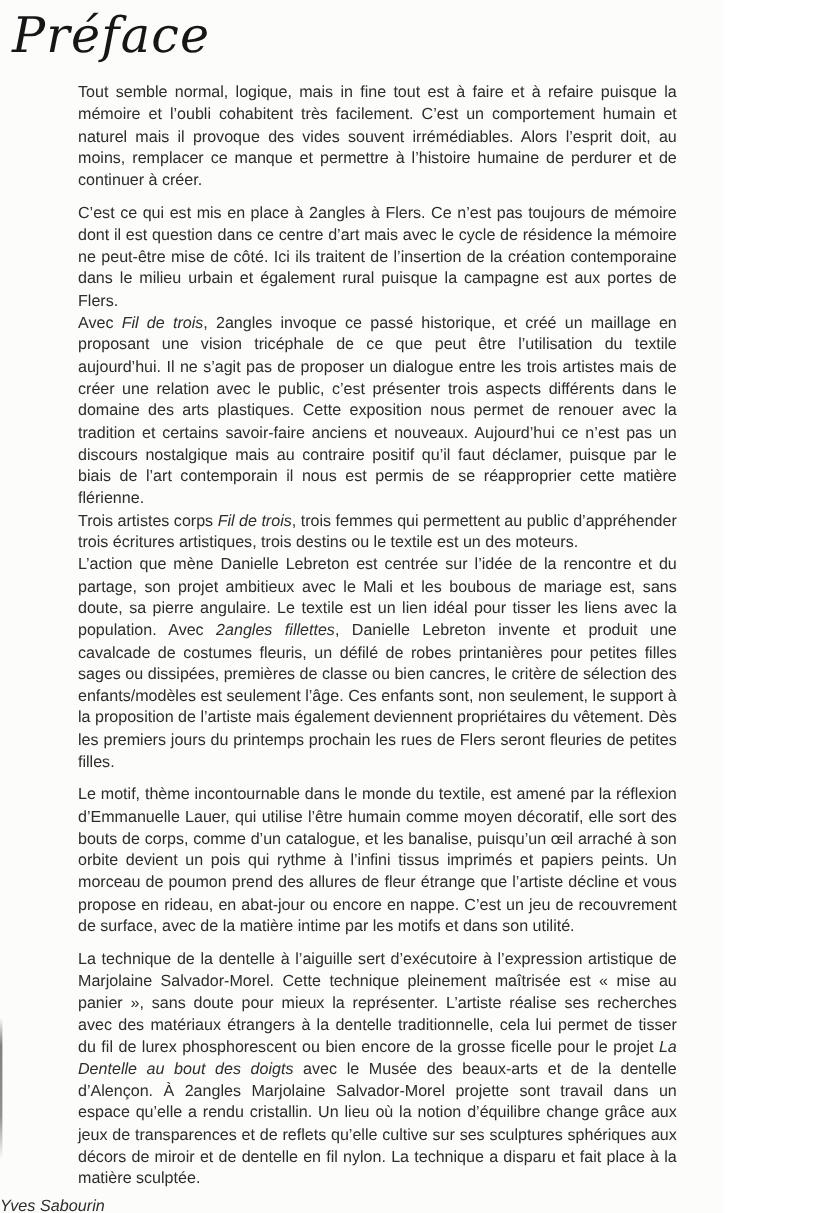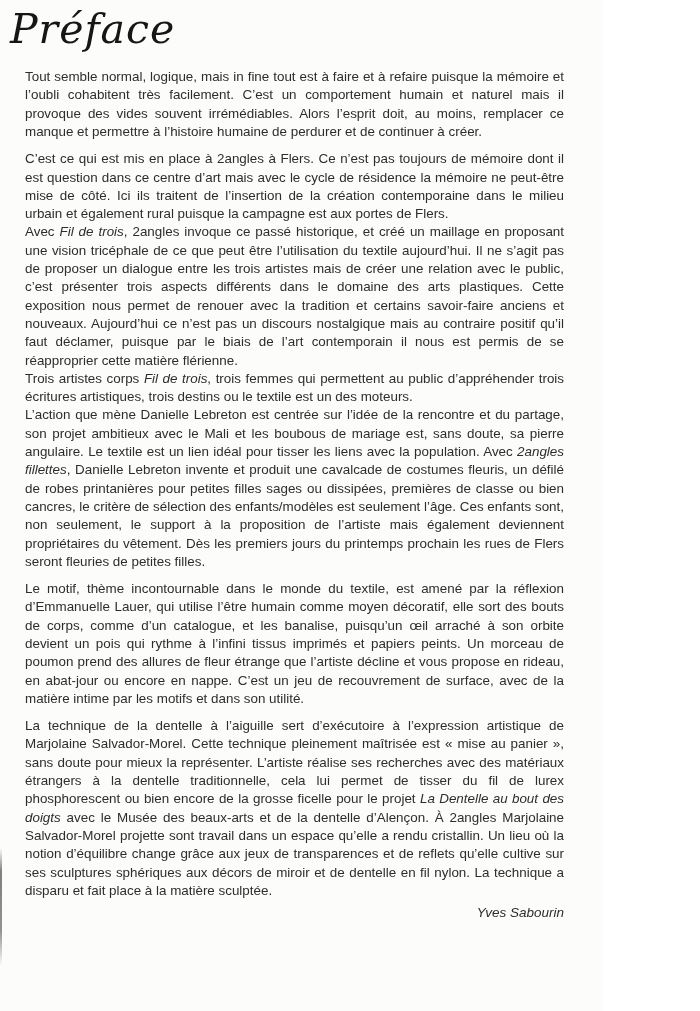--- a/index.html
+++ b/index.html
@@ -27,7 +27,7 @@
     padding: 7px 0 0 10px;
   }
   .body-text {
-    margin: 16px 39px 0 25px;
+    margin: 16px 39px 0 65px;
     color: #2d2d2d;
     font-size: 13.4px;
     line-height: 18.3px;

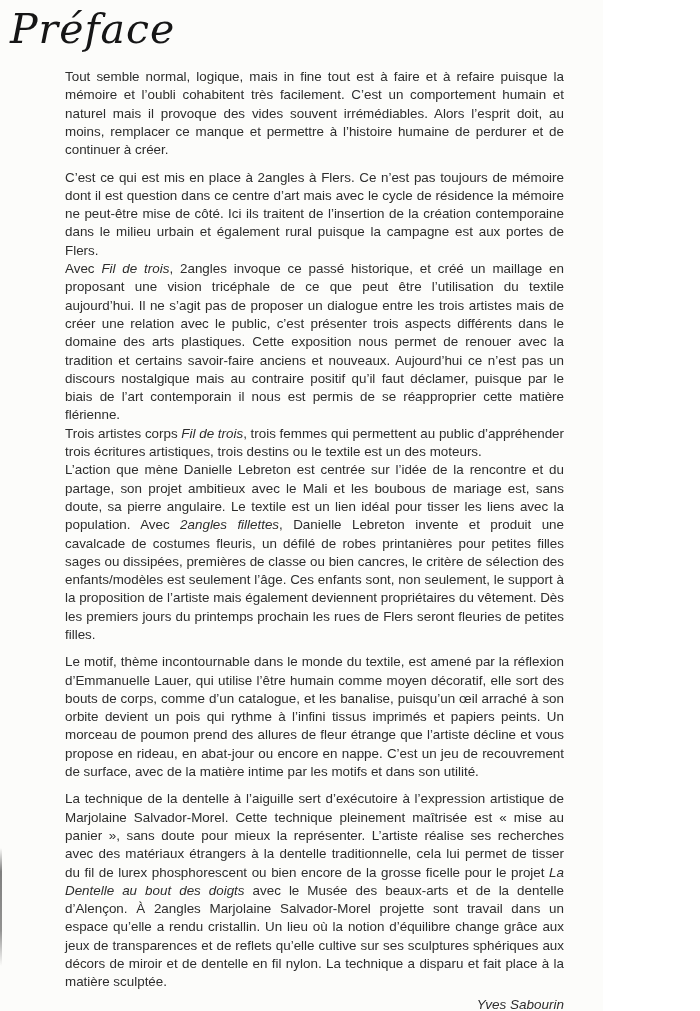--- a/index.html
+++ b/index.html
@@ -40,7 +40,6 @@
   .para i { font-style: italic; }
   .signature {
     margin: 5px 39px 0 0;
-    text-align: right;
     font-style: italic;
     font-size: 13.5px;
     color: #2d2d2d;

